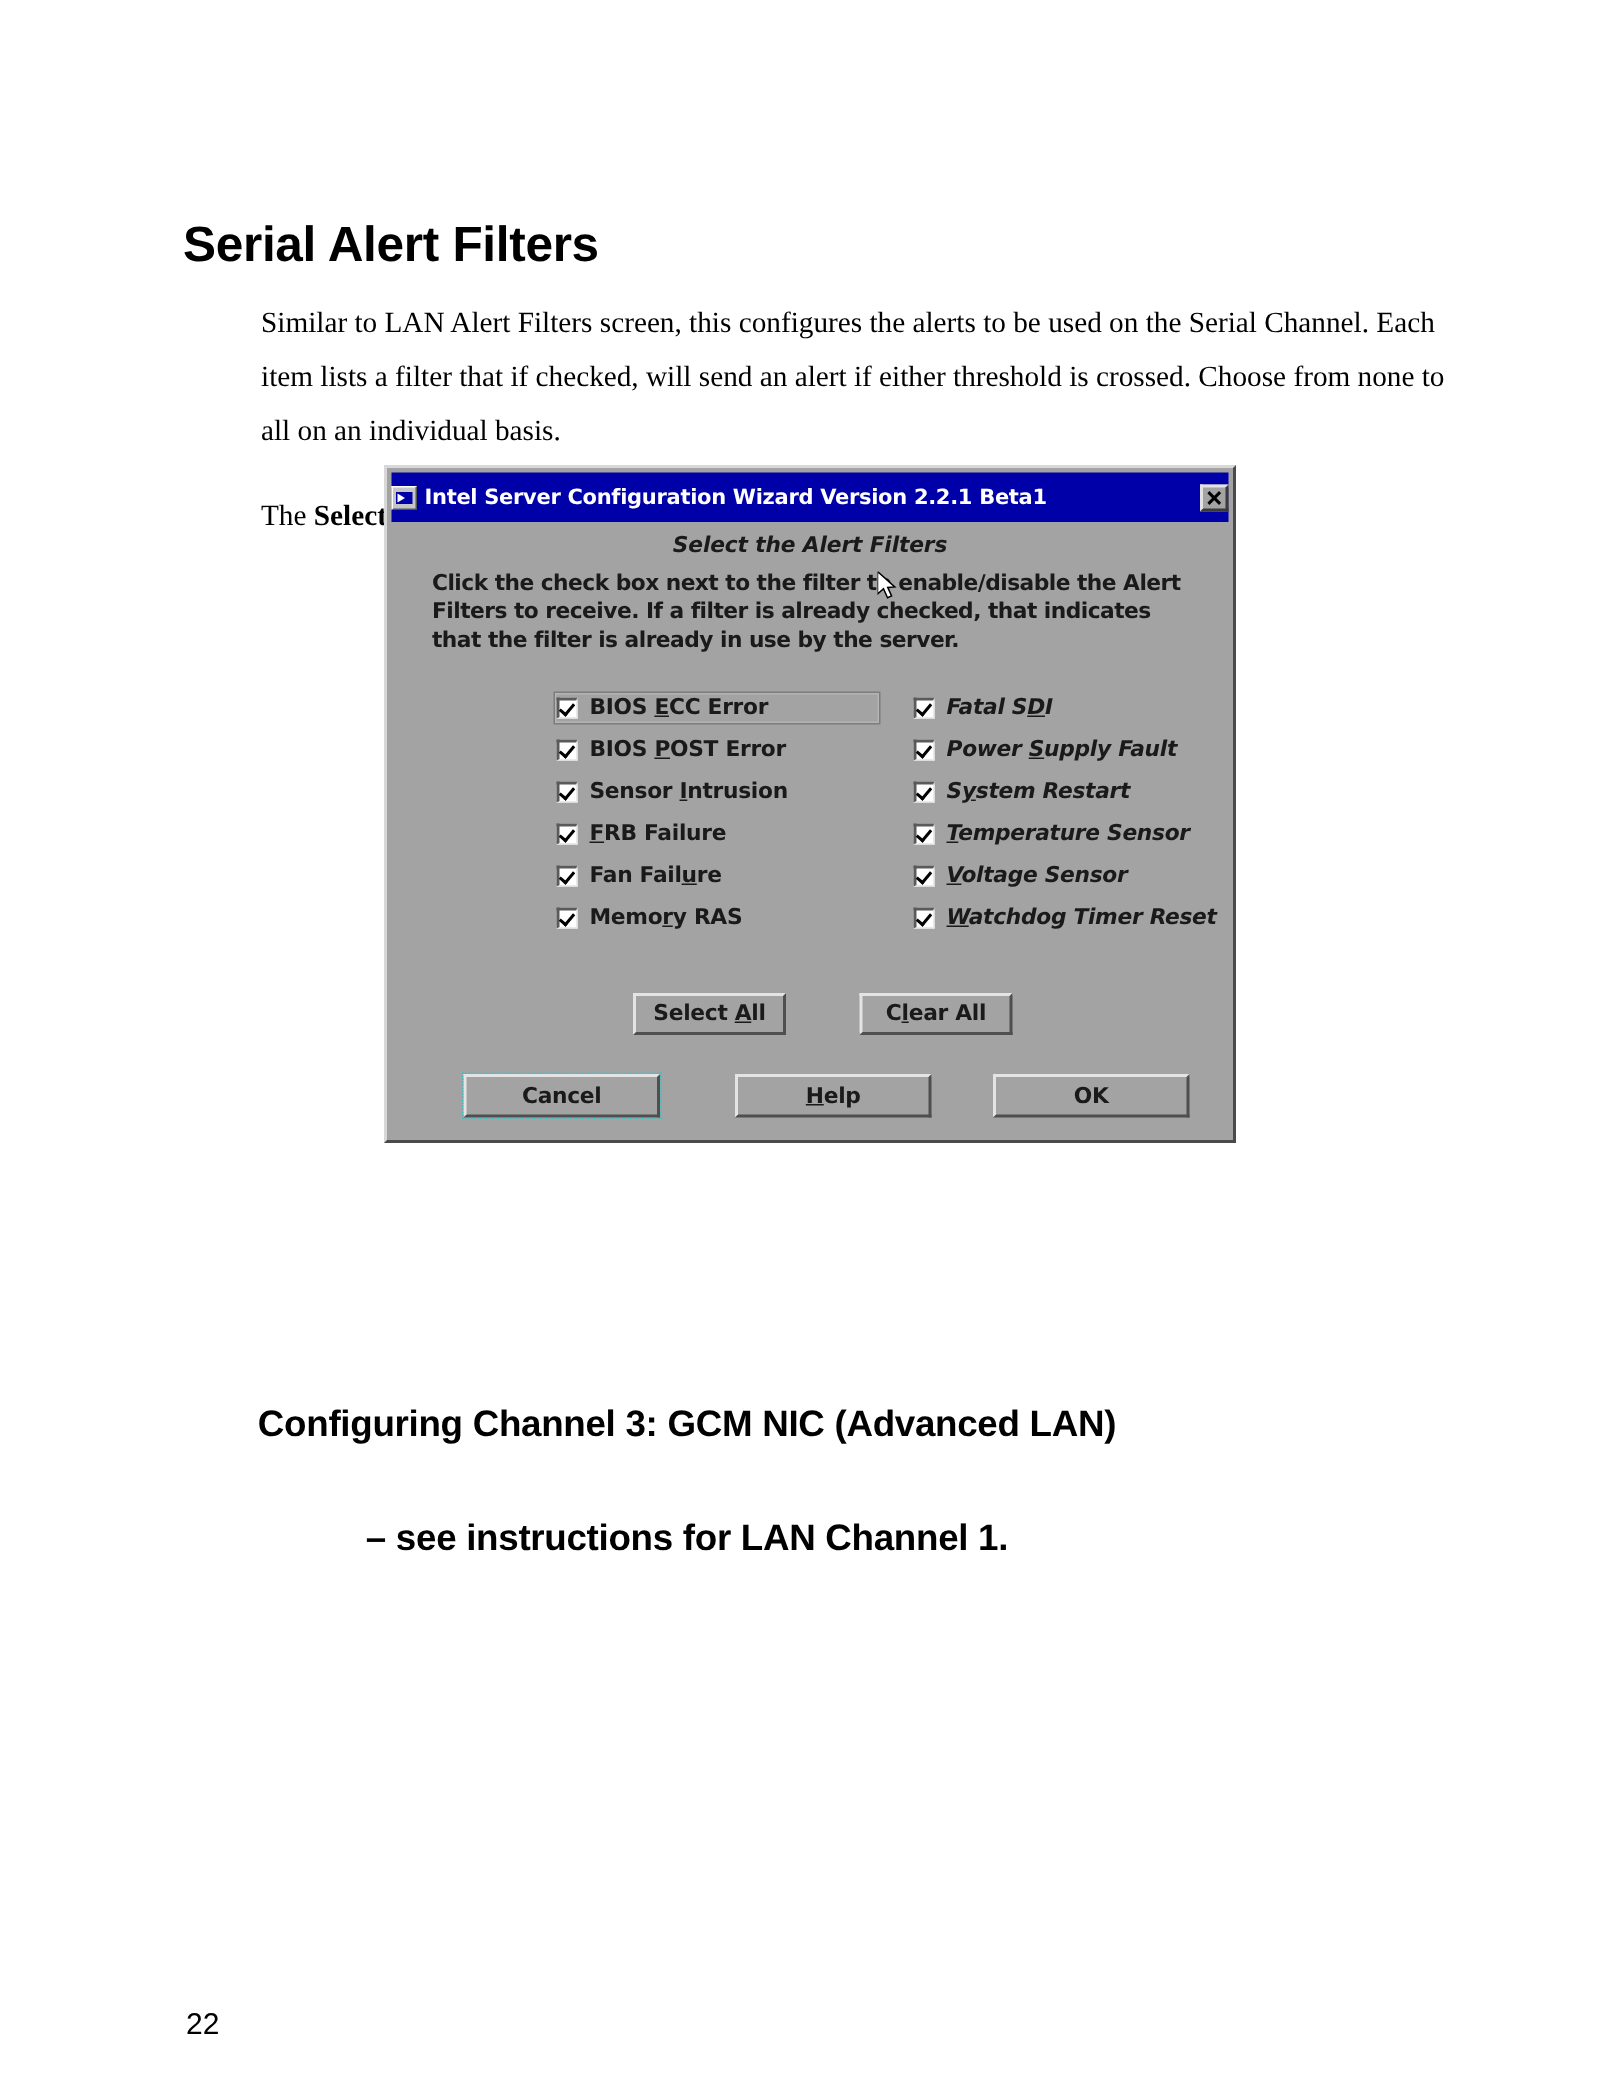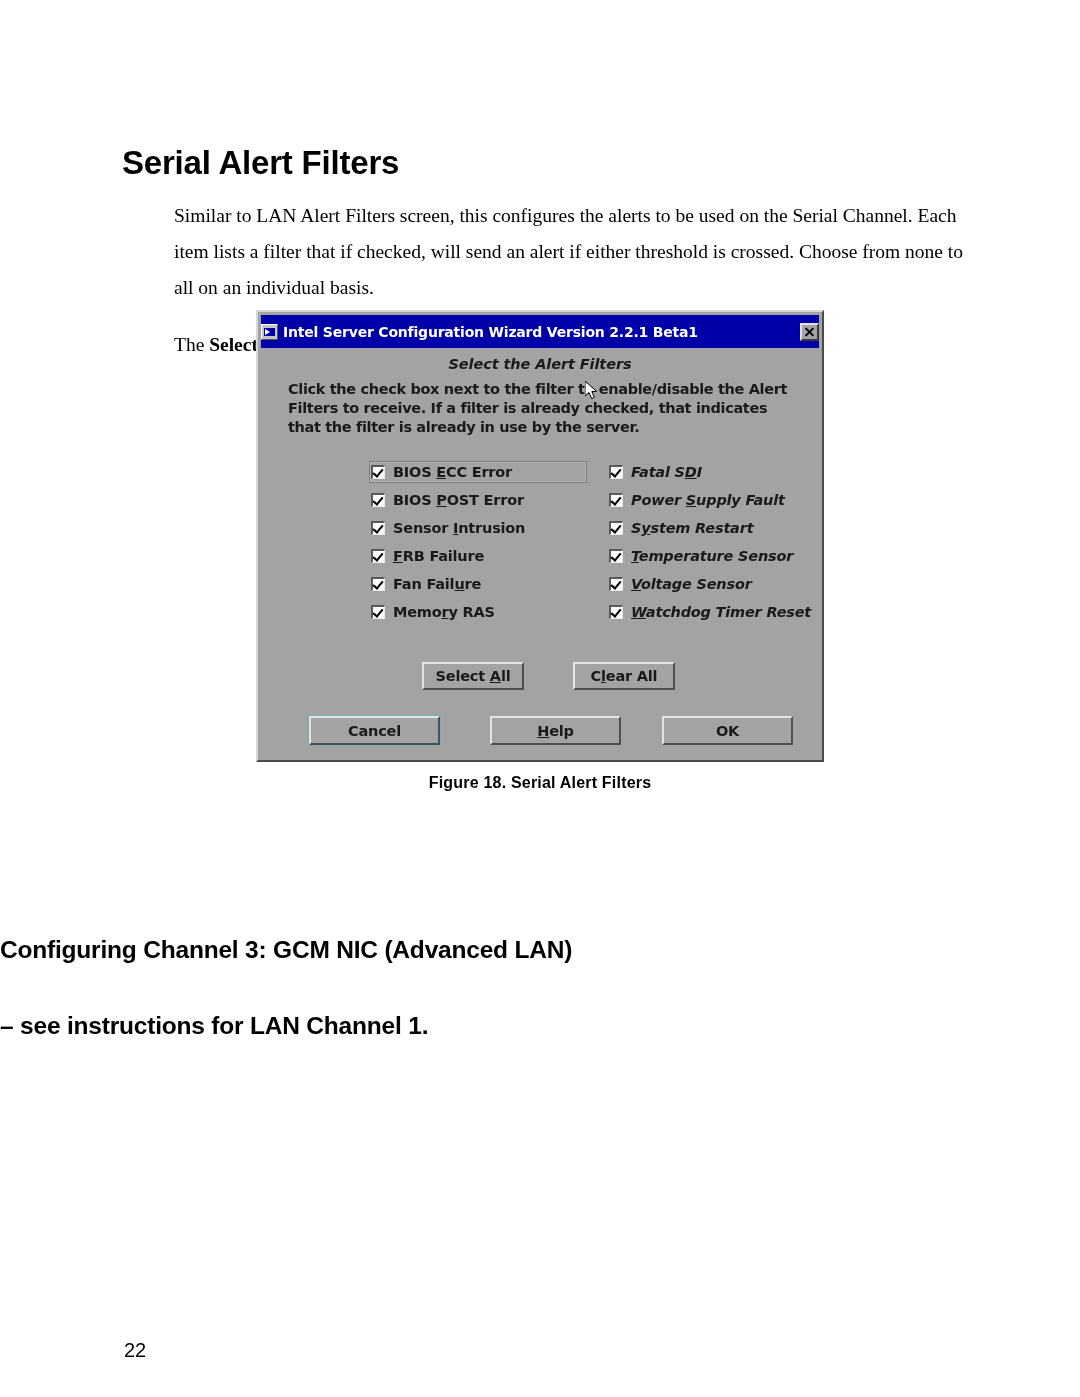--- a/index.html
+++ b/index.html
@@ -461,7 +461,6 @@
     <polygon points="0,0 0,15 4,11.5 6.7,17.5 9.4,16.3 6.8,10.6 11.5,10.3" fill="#ffffff" stroke="#000000" stroke-width="1"></polygon>
   </svg>
 
-  <div class="figure-caption">Figure 18.  Serial Alert Filters</div>
 
   <h2 class="section-heading">
     <span>Configuring Channel 3:  GCM NIC (Advanced LAN)</span>

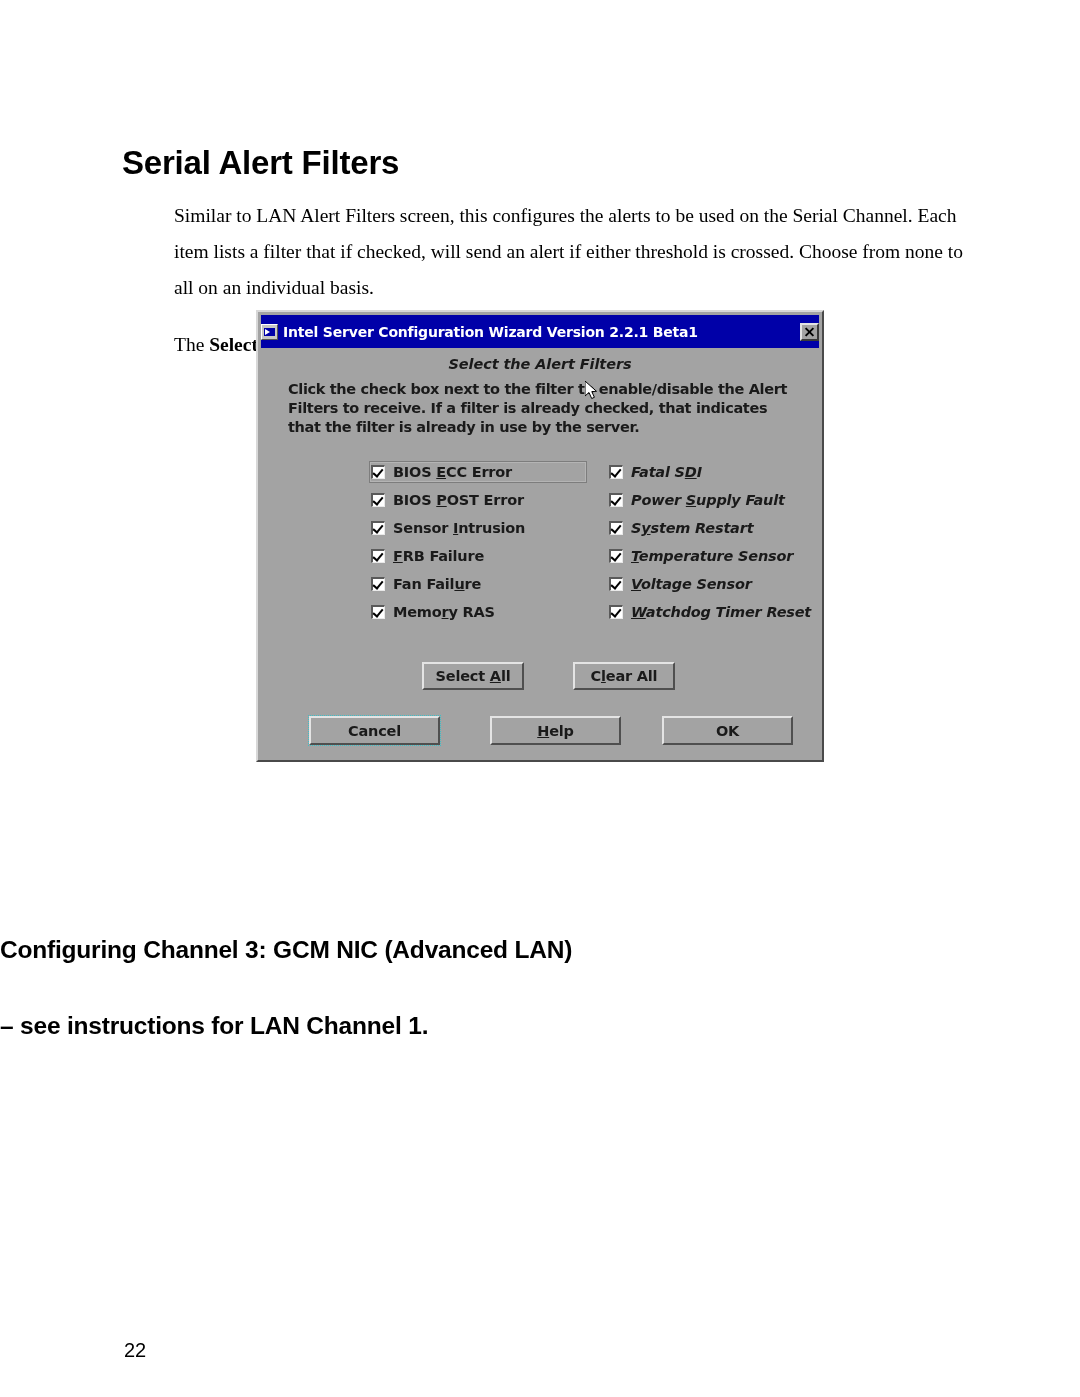--- a/index.html
+++ b/index.html
@@ -73,6 +73,7 @@
     left: 0;
     top: 916px;
     width: 916px;
+    text-align: center;
     font-family: "Liberation Sans", sans-serif;
     font-size: 24.5px;
     font-weight: bold;

